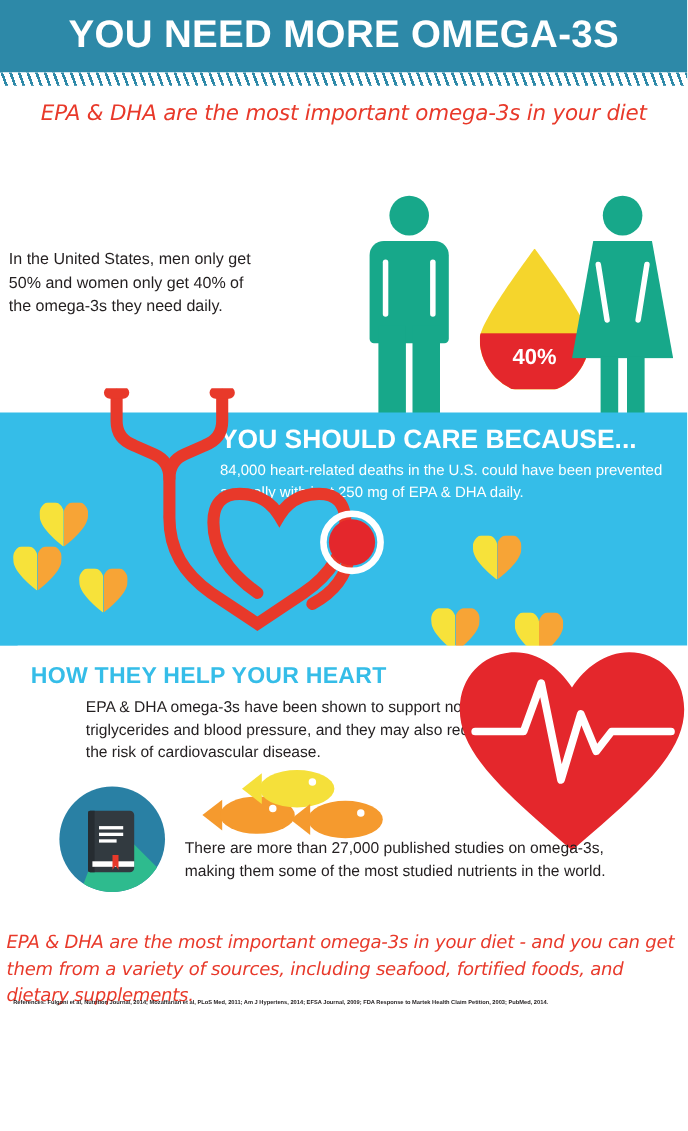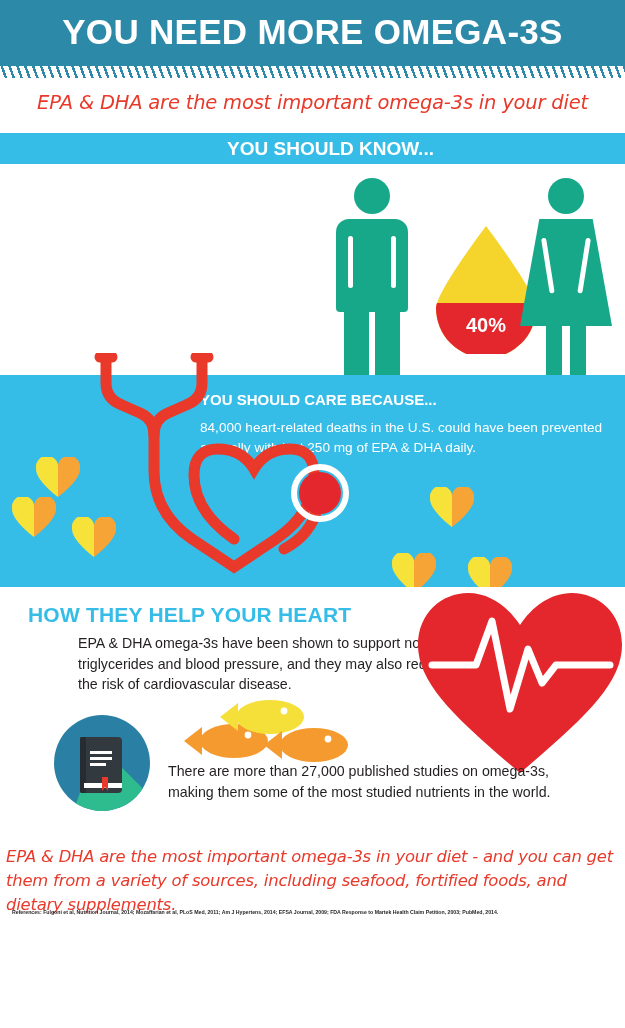--- a/index.html
+++ b/index.html
@@ -276,9 +276,6 @@
 
   <div class="script-top">EPA &amp; DHA are the most important omega-3s in your diet</div>
 
-  <div class="band-know">
-    <div class="band-know-label">YOU SHOULD KNOW...</div>
-  </div>
 
   <div class="sec-know">
 

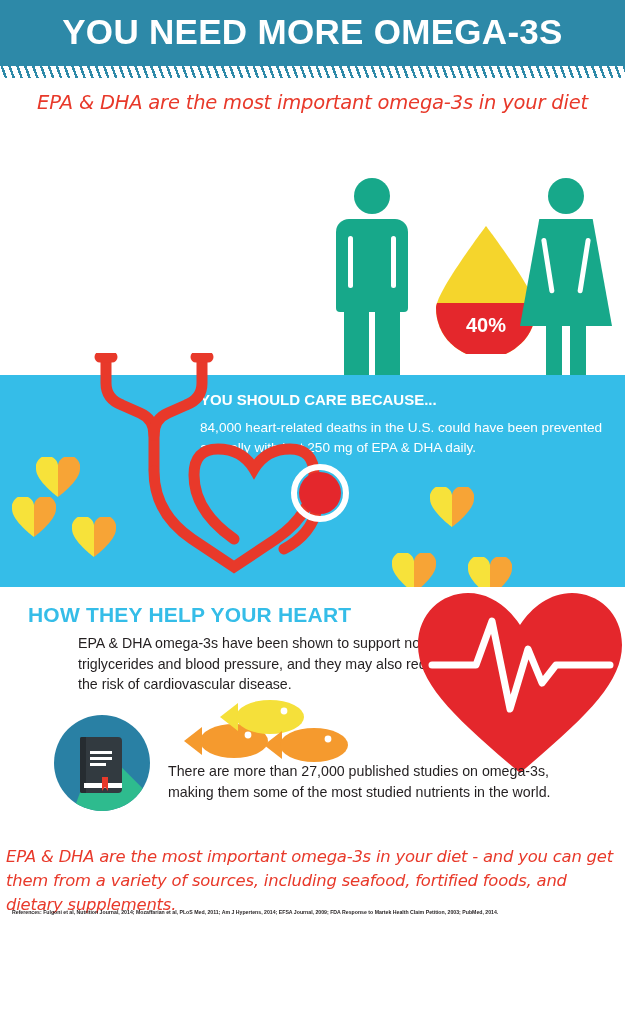--- a/index.html
+++ b/index.html
@@ -278,6 +278,7 @@
 
 
   <div class="sec-know">
+    <div class="know-text">In the United States, men only get 50% and women only get 40% of the omega-3s they need daily.</div>
 
 
     <div class="fig male">

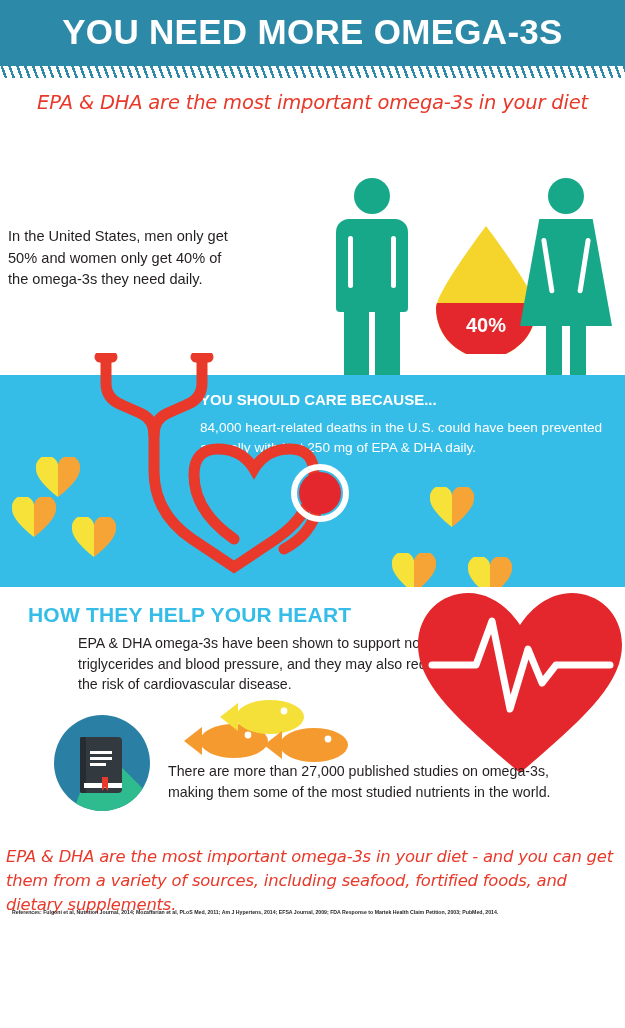--- a/index.html
+++ b/index.html
@@ -156,7 +156,7 @@
   }
   .care-title{
     position:absolute; left:200px; top:12px; width:415px;
-    color:#ffffff; font-size:15px; font-weight:bold; line-height:25px;
+    color:#ffffff; font-size:24px; font-weight:bold; line-height:25px;
   }
   .care-text{
     position:absolute; left:200px; top:43px; width:412px;

